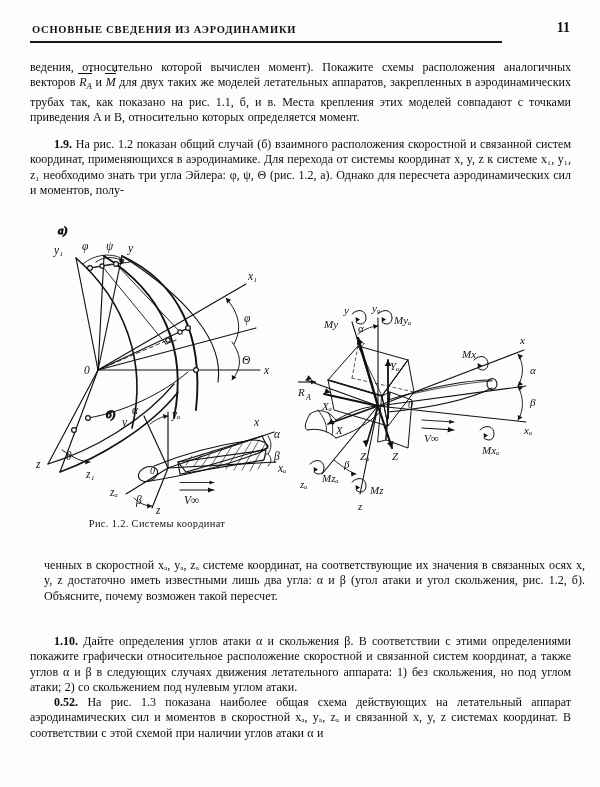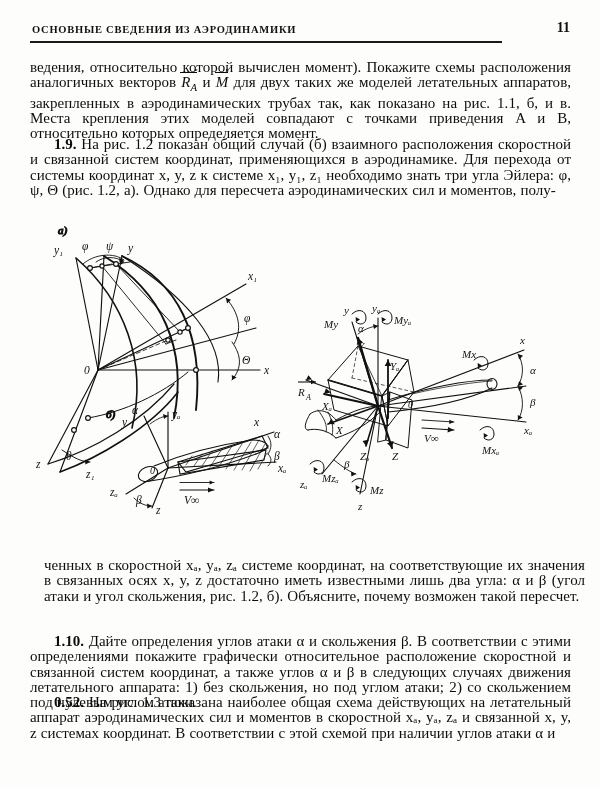--- a/index.html
+++ b/index.html
@@ -64,7 +64,7 @@
     left: 30px;
     width: 541px;
     text-align: justify;
-    font-size: 15px;
+    font-size: 12px;
     line-height: 15.3px;
     letter-spacing: 0.02px;
     word-spacing: 0.3px;

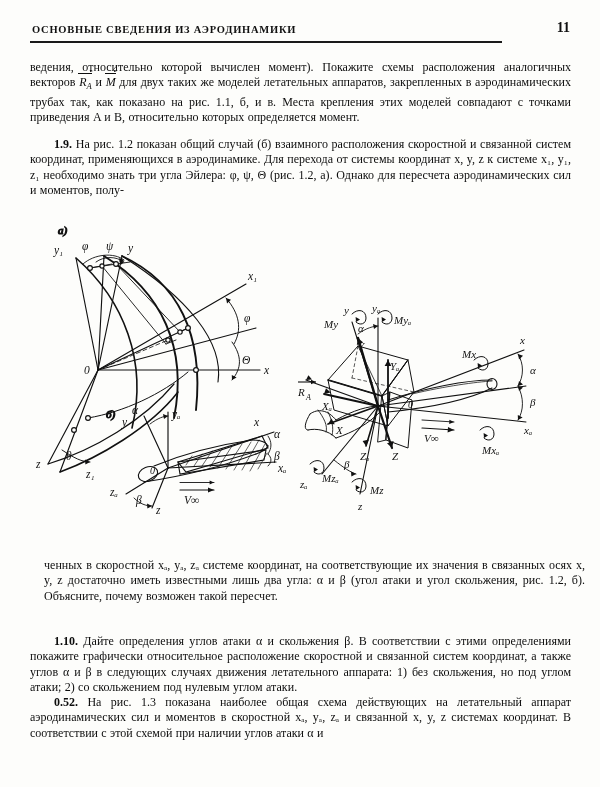--- a/index.html
+++ b/index.html
@@ -436,6 +436,7 @@
     </svg>
   </div>
 
+  <div class="figcap" id="cap-12">Рис. 1.2. Системы координат</div>
 
   <div class="col blk-3">
     <p>ченных в скоростной xₐ, yₐ, zₐ системе координат, на соответствующие их значения в связанных осях x, y, z достаточно иметь известными лишь два угла: α и β (угол атаки и угол скольжения, рис. 1.2, б). Объясните, почему возможен такой пересчет.</p>

